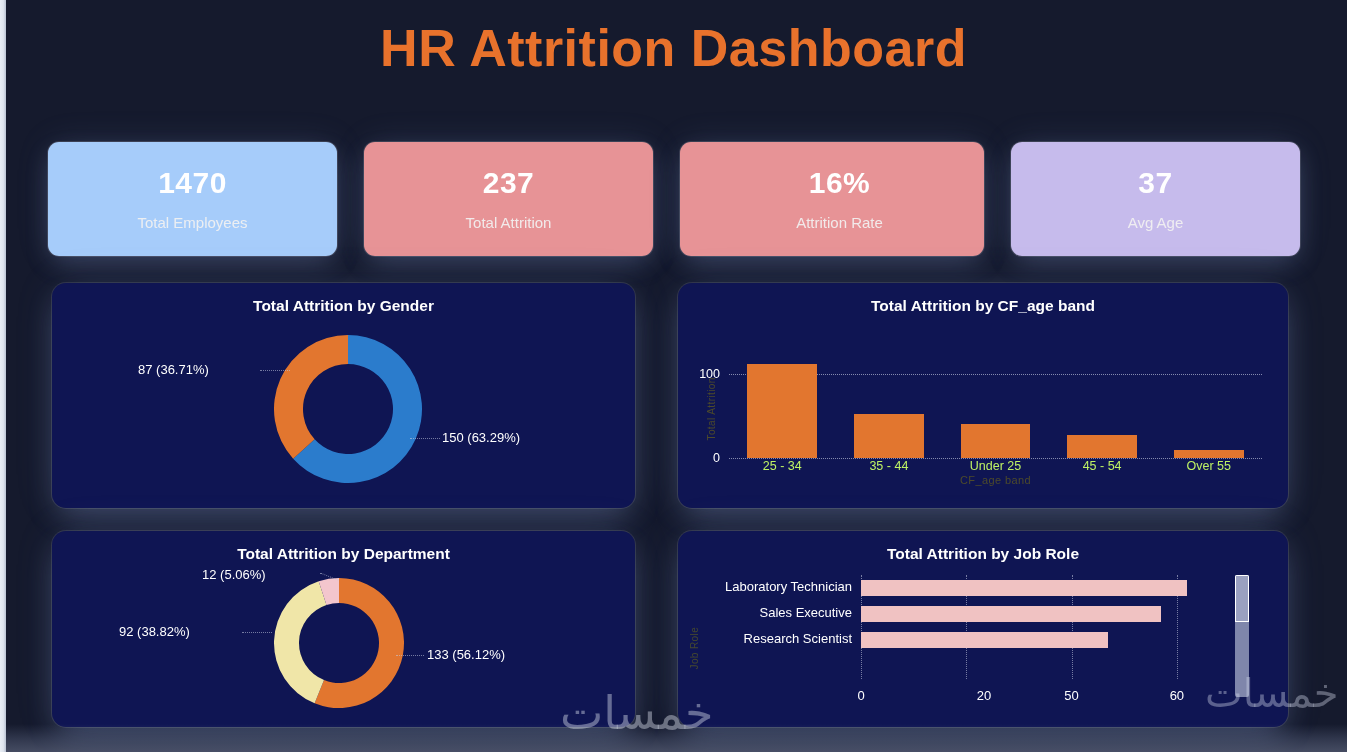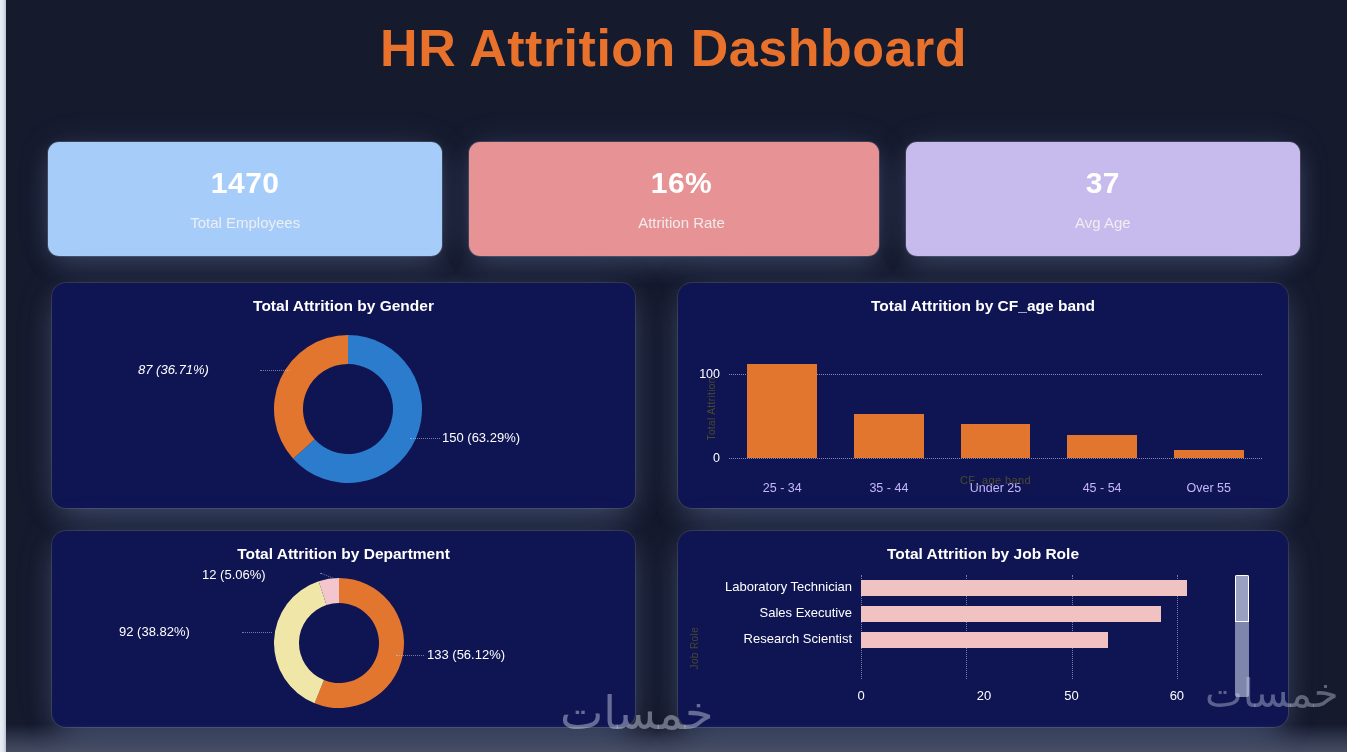--- a/index.html
+++ b/index.html
@@ -206,6 +206,10 @@
     <div class="kpi-card" id="kpi-0" style="background: rgb(166, 204, 250);">
       <div class="kpi-value">1470</div>
       <div class="kpi-label">Total Employees</div>
+    </div>
+    <div class="kpi-card" id="kpi-1" style="background: rgb(231, 147, 150);">
+      <div class="kpi-value">237</div>
+      <div class="kpi-label">Total Attrition</div>
     </div>
     <div class="kpi-card" id="kpi-2" style="background: rgb(231, 147, 150); padding-left: 15px;">
       <div class="kpi-value">16%</div>

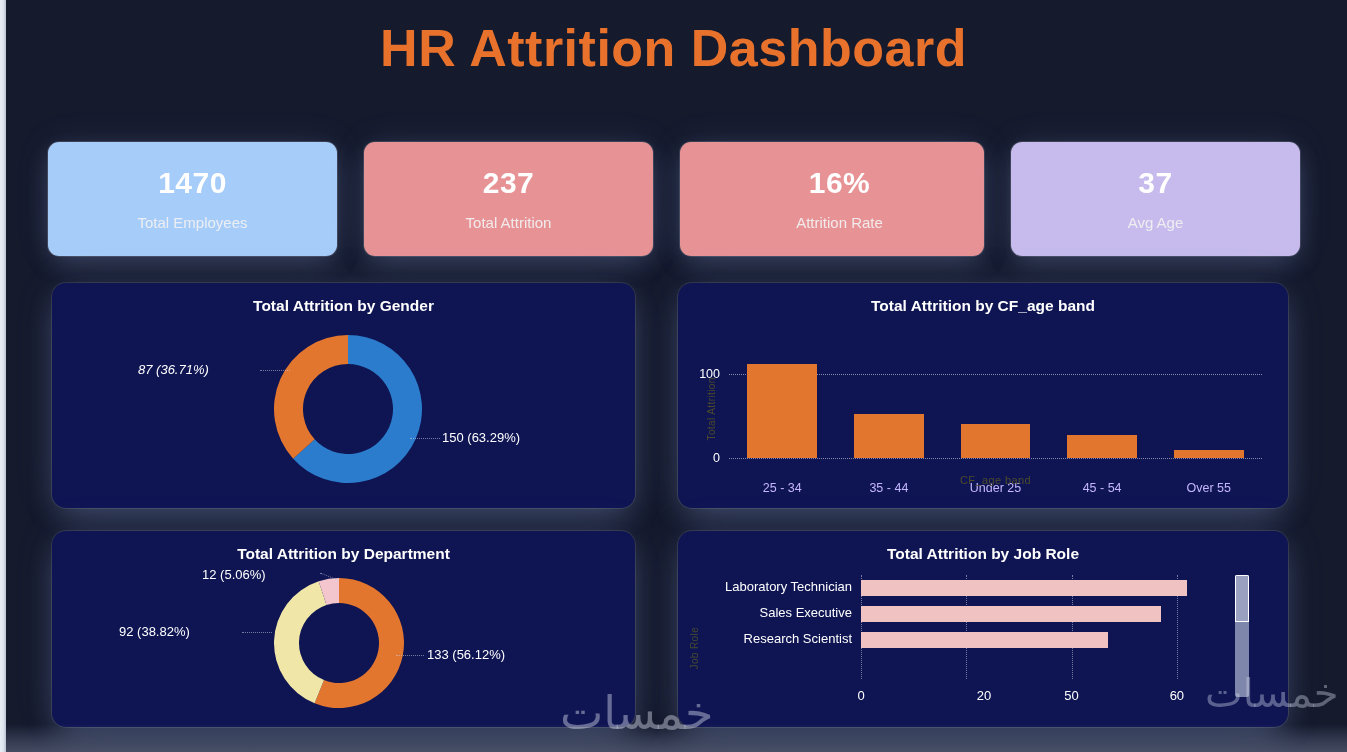--- a/index.html
+++ b/index.html
@@ -230,7 +230,7 @@
         </svg>
     </div>
     <div class="leader" id="leader-gender-a" style="left:208px; top:87px; width:30px;"></div>
-    <div class="donut-label" id="lbl-gender-a" style="left:86px; top:79px; text-align:right;font-style:italic;">87 (36.71%)</div>
+    <div class="donut-label" id="lbl-gender-a" style="left:86px; top:79px; text-align:right;">87 (36.71%)</div>
     <div class="leader" id="leader-gender-b" style="left:358px; top:155px; width:30px;"></div>
     <div class="donut-label" id="lbl-gender-b" style="left:390px; top:147px;">150 (63.29%)</div>
   </div>

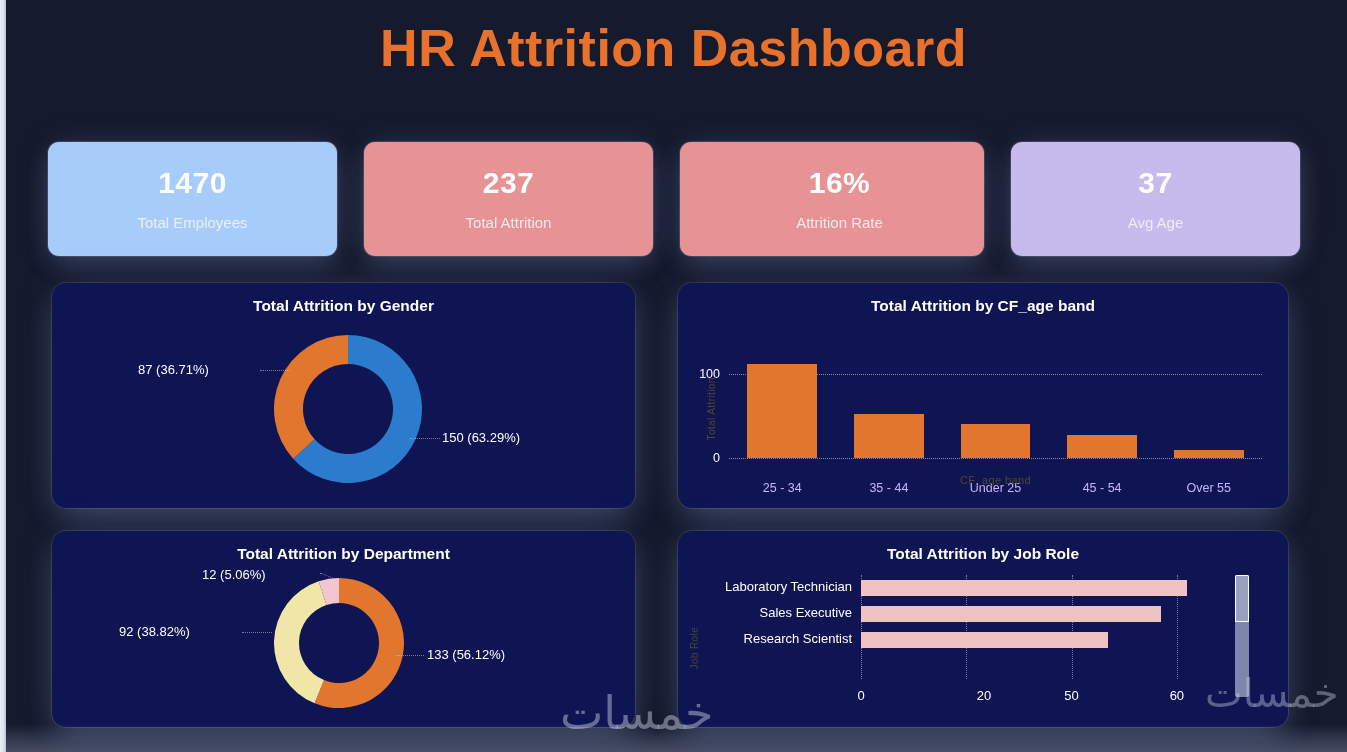--- a/index.html
+++ b/index.html
@@ -109,8 +109,8 @@
   }
   .vbar-xtick {
     position:absolute; top:100%;
-    margin-top:22px;
-    font-size:12.5px; color:#c4b5fd;
+    margin-top:0;
+    font-size:12.5px; color:#bef264;
     text-align:center; line-height:16px;
     white-space:nowrap;
   }

